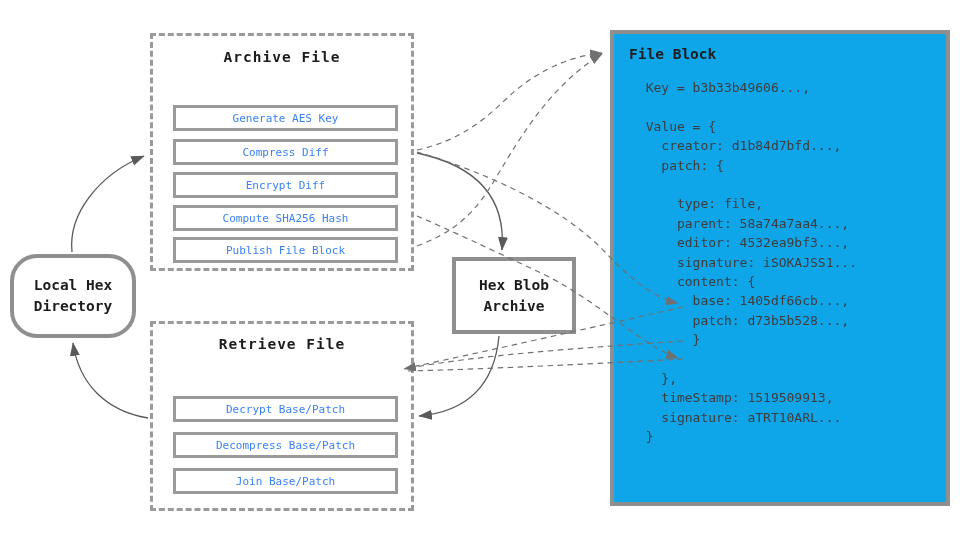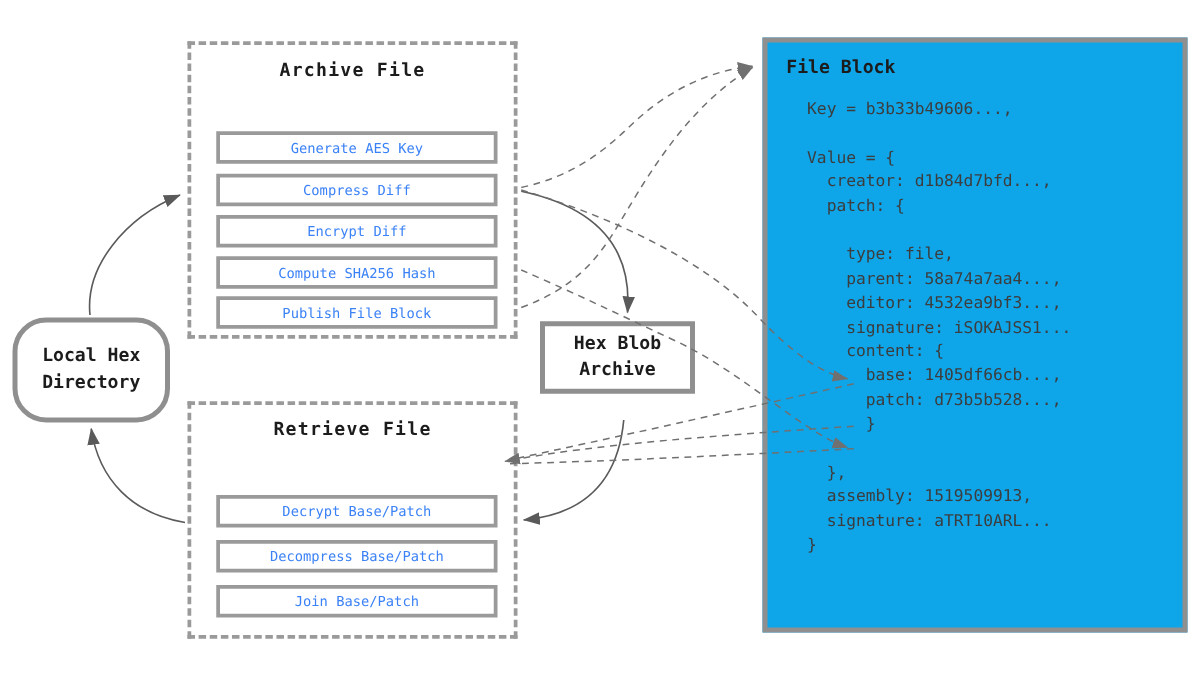--- a/index.html
+++ b/index.html
@@ -20,7 +20,7 @@
     white-space:nowrap;
   }
   #local-hex-directory { left:10px; top:254px; width:126px; height:84px;border-radius:27px; }
-  #hex-blob-archive    { left:432px; top:257px; width:124px; height:58px; }
+  #hex-blob-archive    { left:452px; top:257px; width:124px; height:77px; }
 
   
   .group {

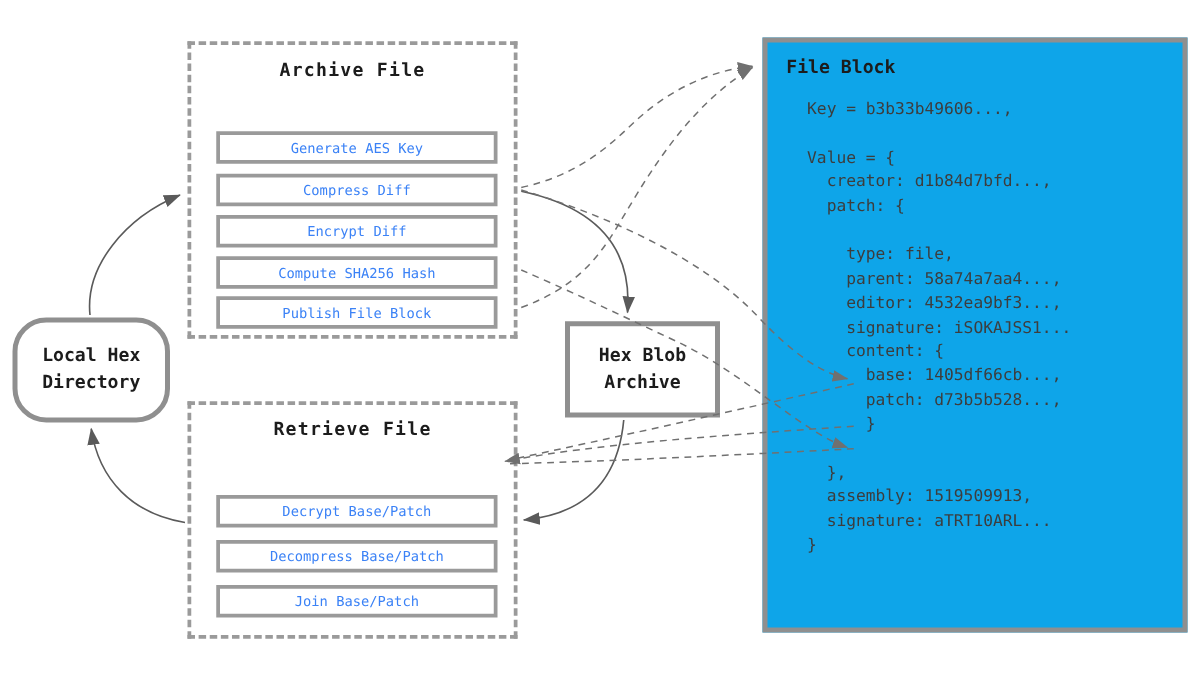--- a/index.html
+++ b/index.html
@@ -132,7 +132,7 @@
       <div class="code-line">        }</div>
       <div class="code-line"></div>
       <div class="code-line">    },</div>
-      <div class="code-line">    assembly: 1519509913,</div>
+      <div class="code-line">    timeStamp: 1519509913,</div>
       <div class="code-line">    signature: aTRT10ARL...</div>
       <div class="code-line">  }</div>
     </div>

